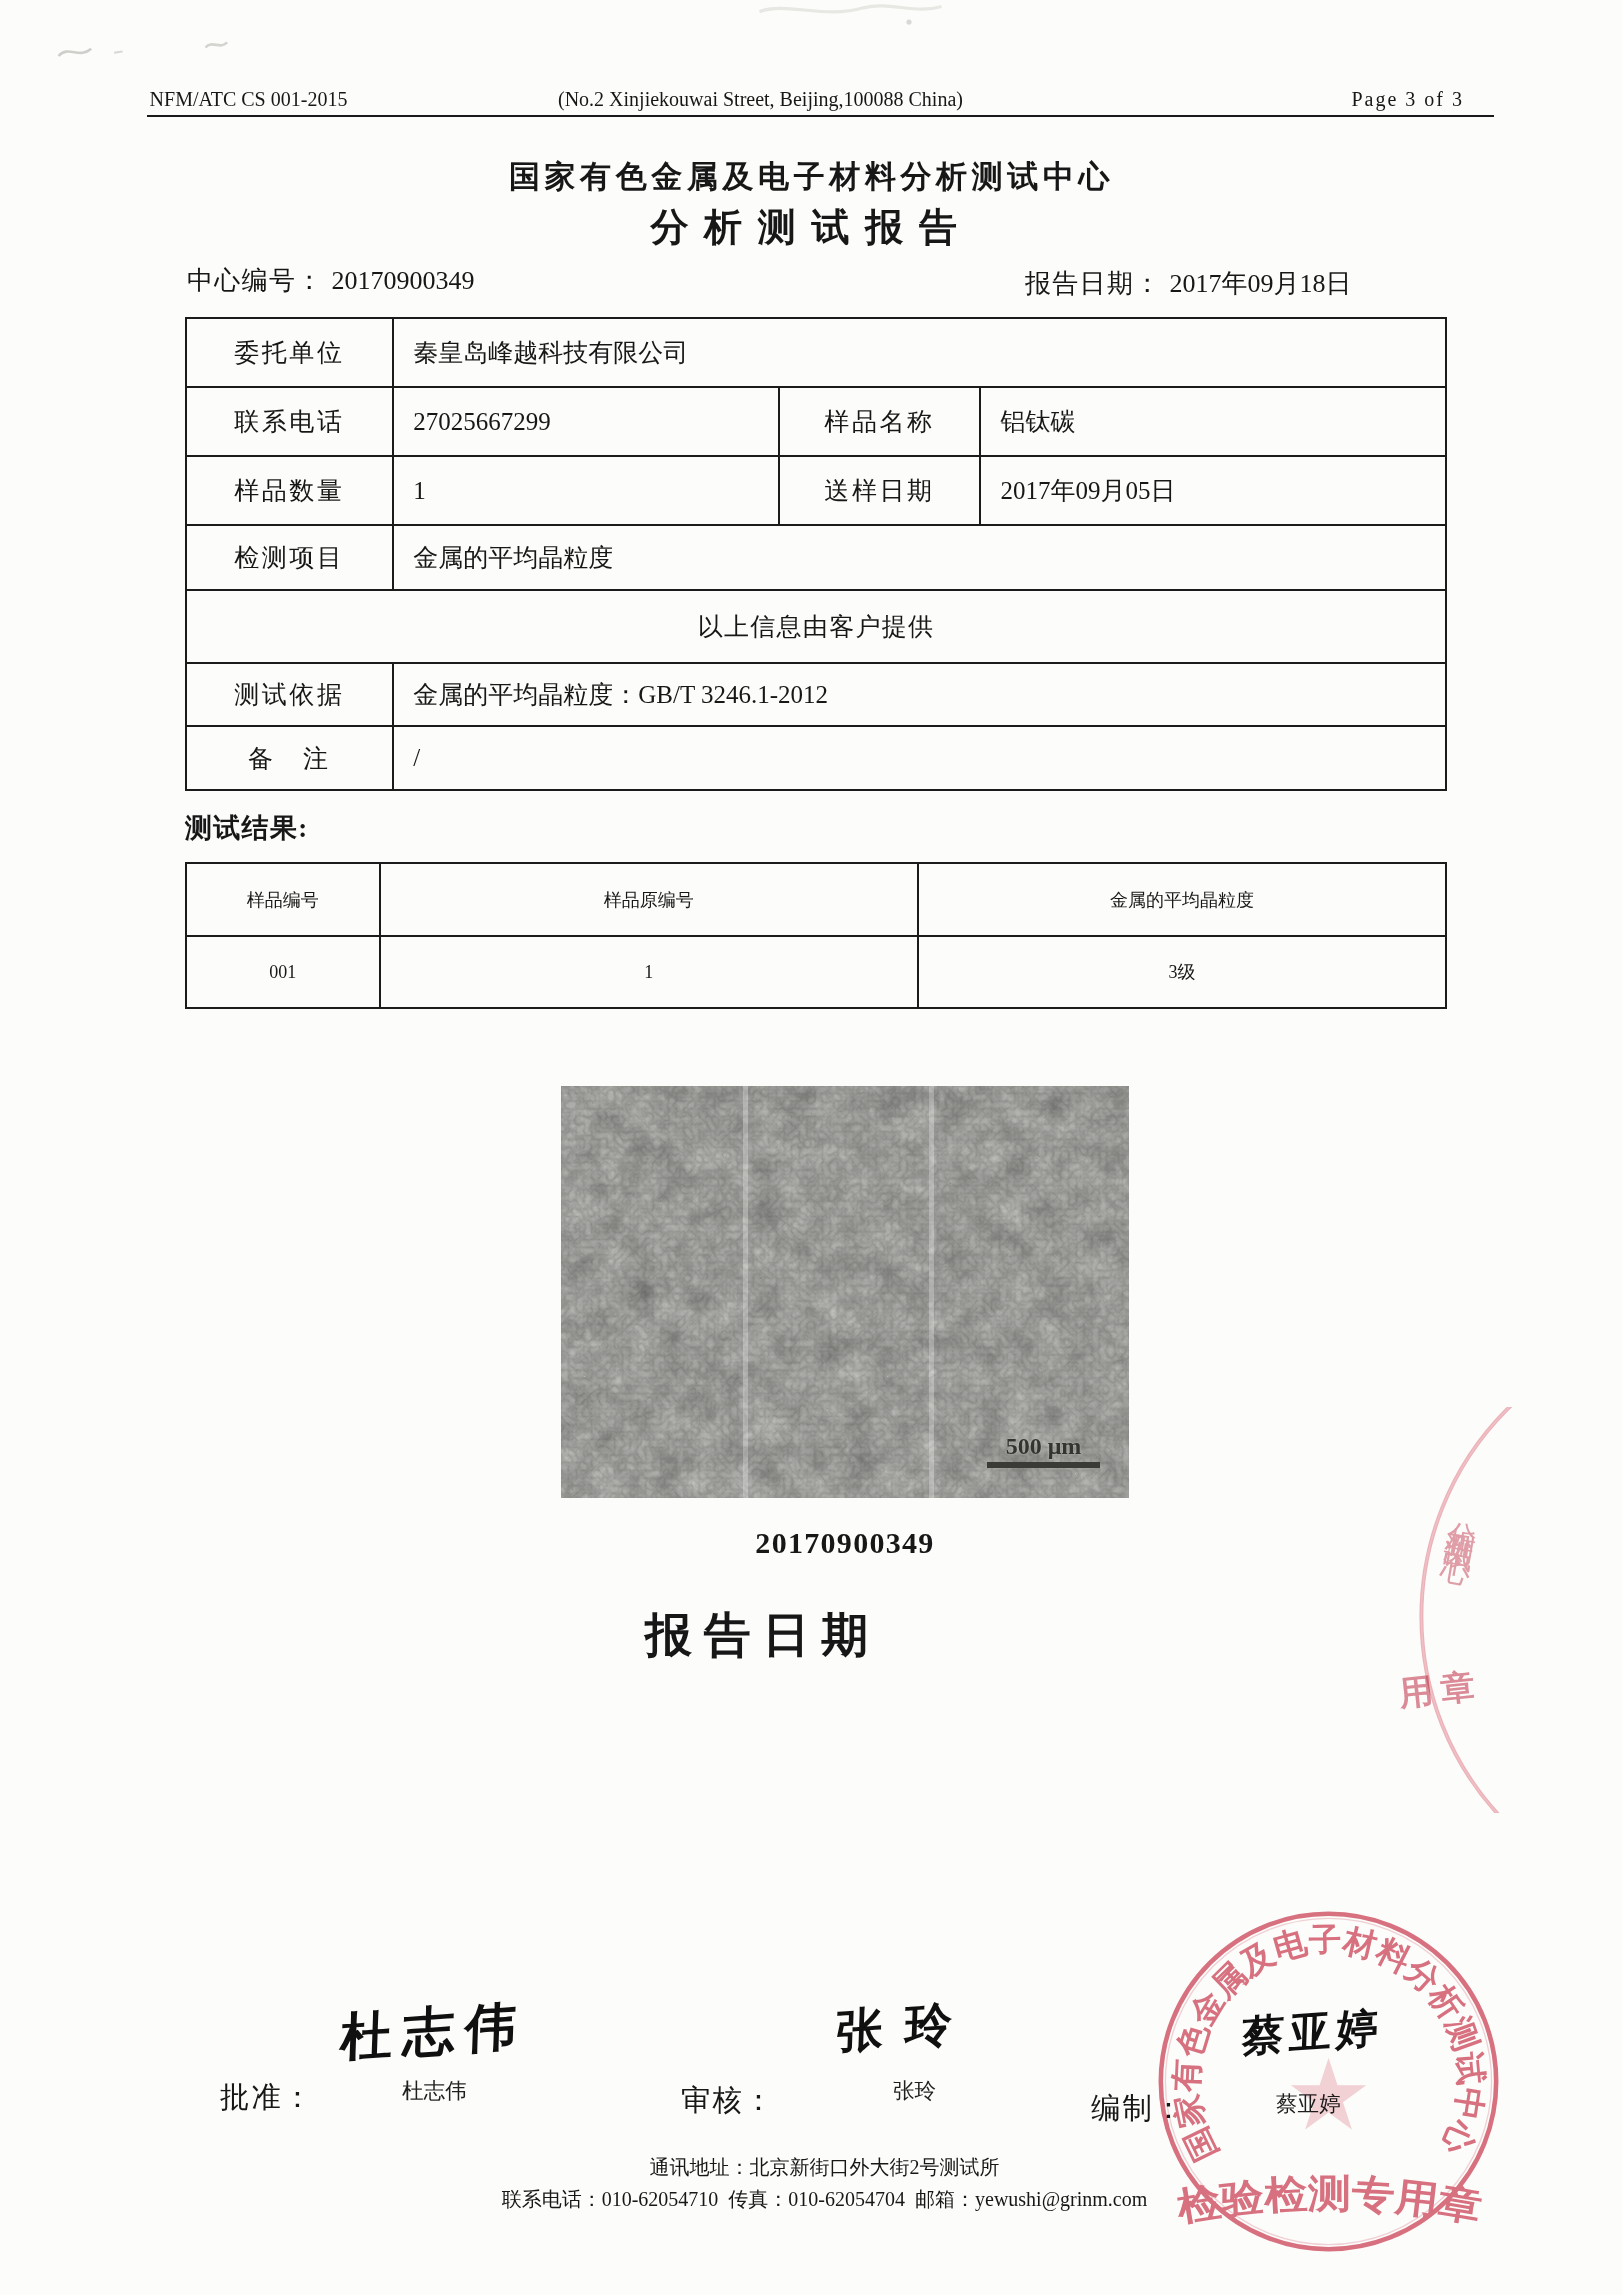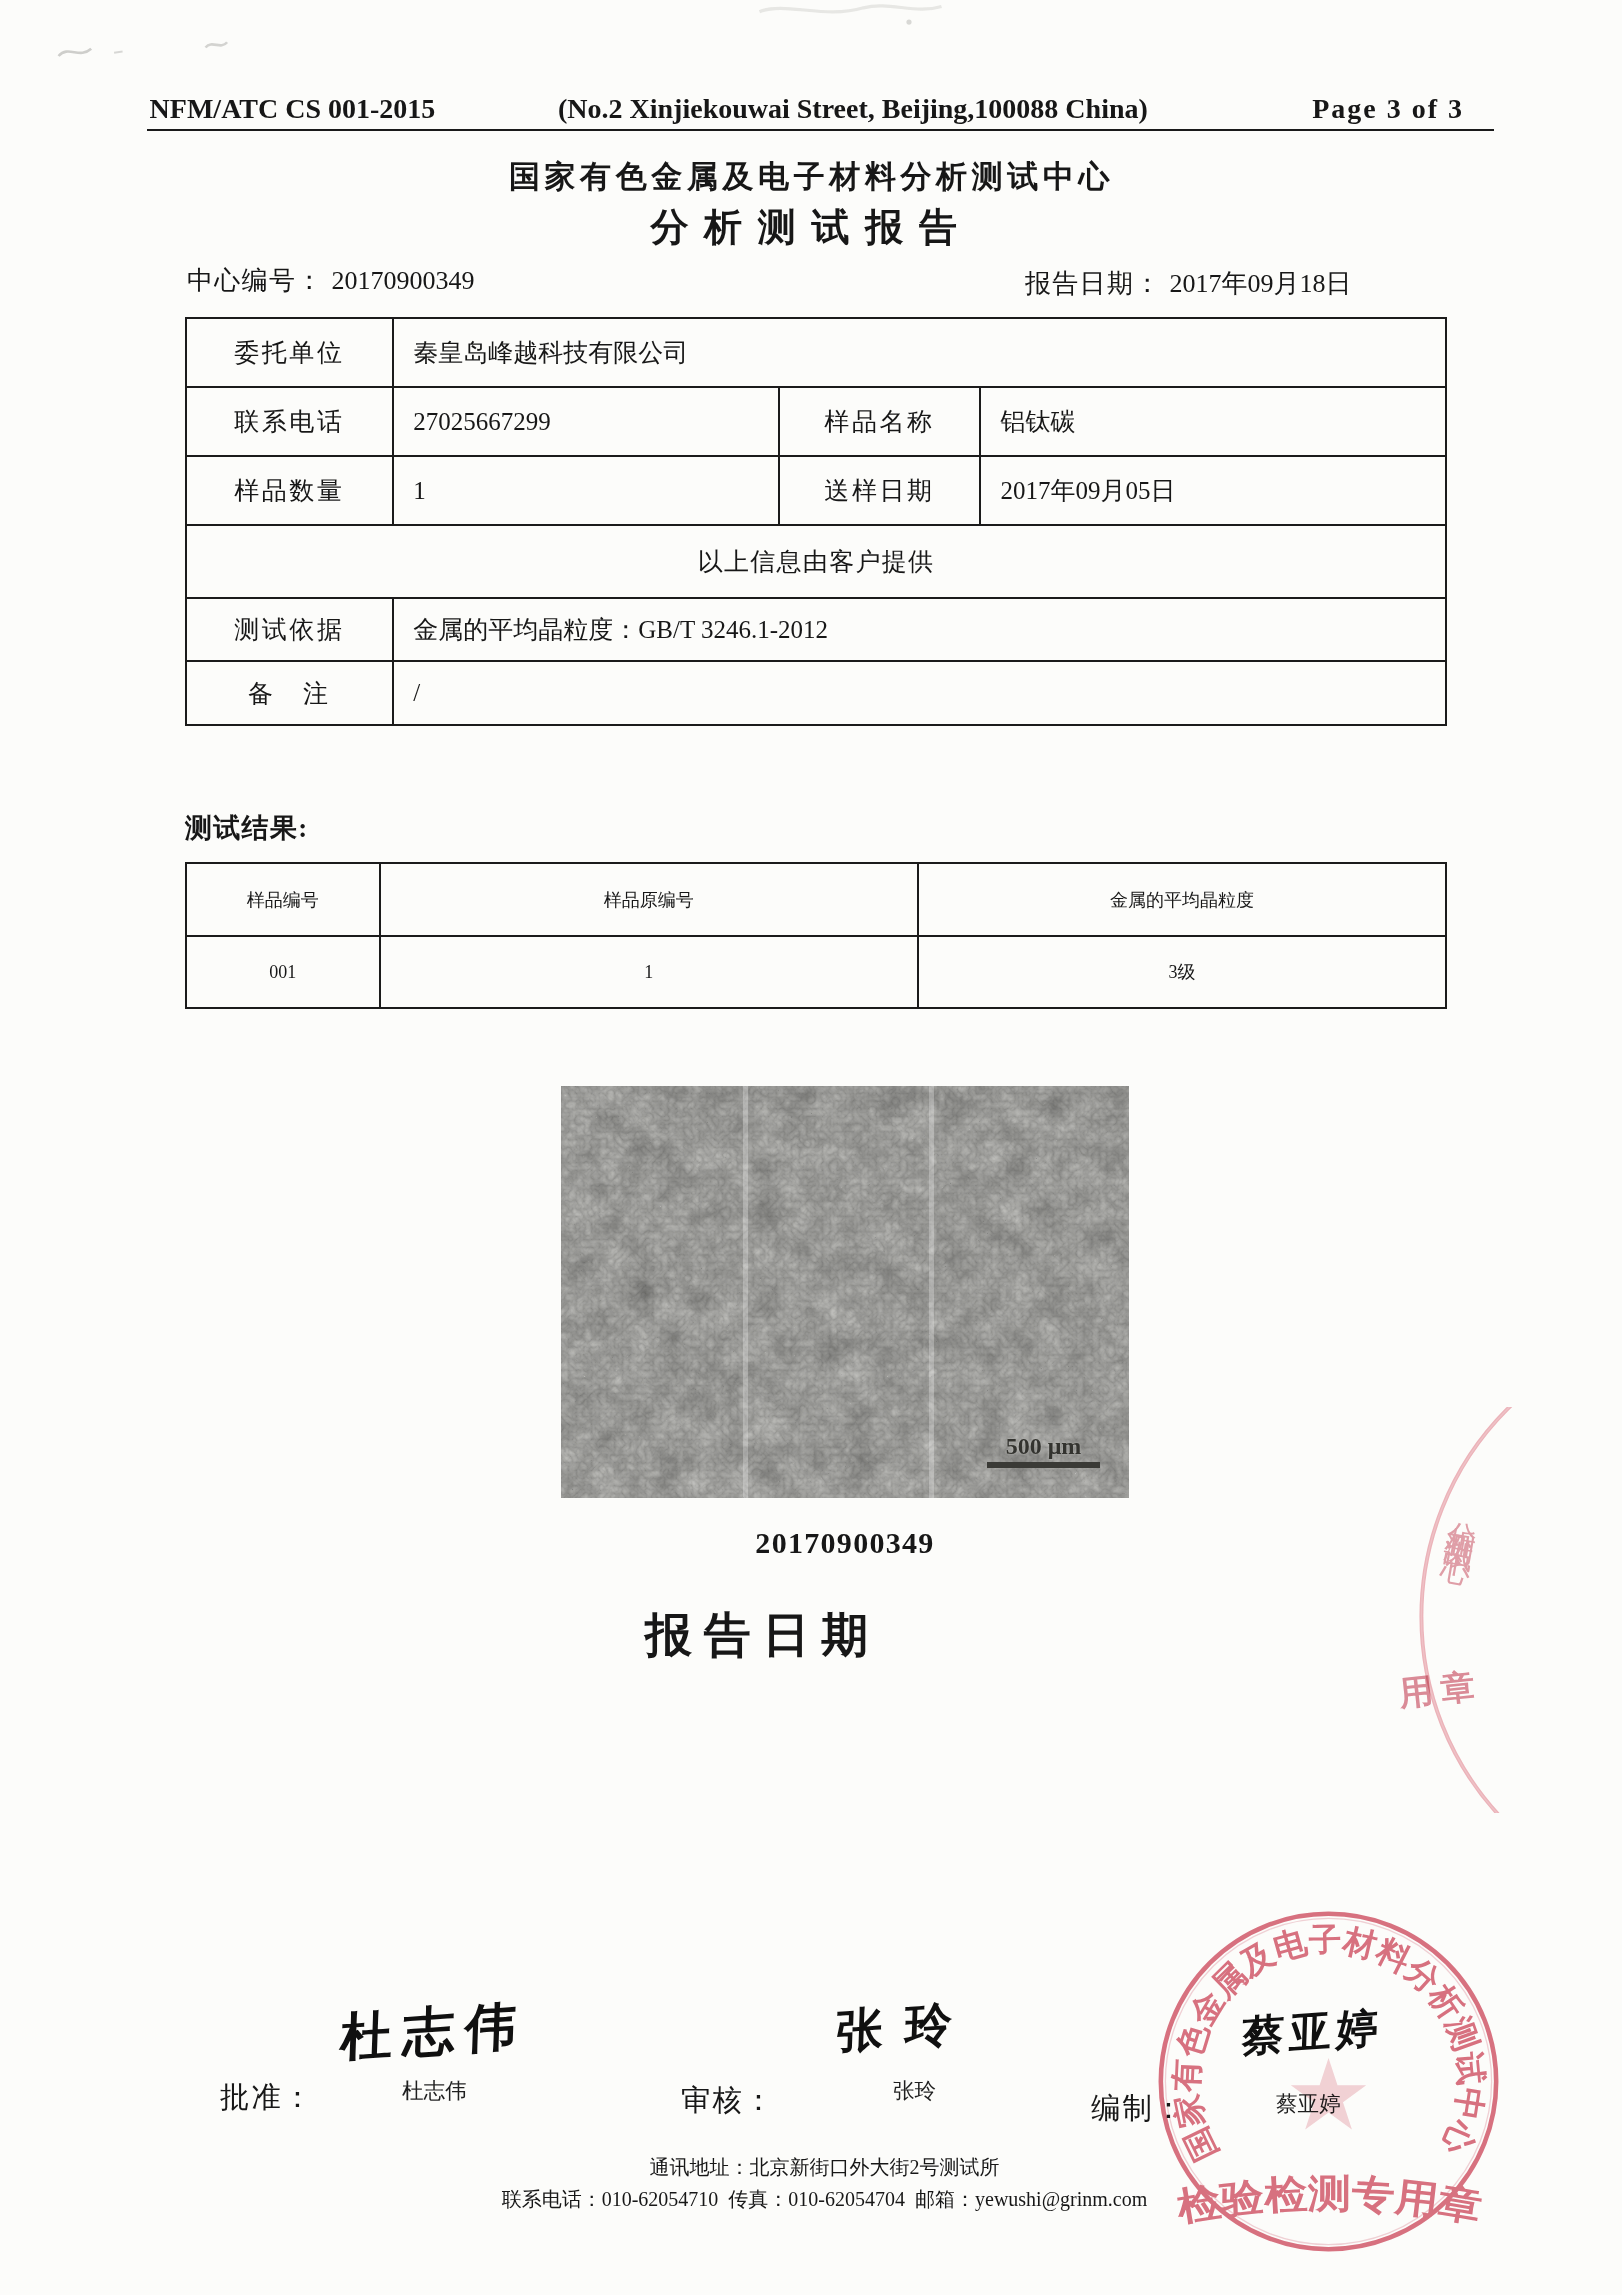--- a/index.html
+++ b/index.html
@@ -9,8 +9,8 @@
     font-family:"Liberation Serif","DejaVu Serif",serif;color:#171717;
   }
   
-  .hdr{position:absolute;top:96px;left:147px;width:1347px;height:33px;
-       border-bottom:2.6px solid #1a1a1a;font-size:28px;font-weight:bold;}
+  .hdr{position:absolute;top:82px;left:147px;width:1347px;height:33px;
+       border-bottom:2.6px solid #1a1a1a;font-size:20px;}
   .hdr .doc{position:absolute;left:2.6px;bottom:3.9px;}
   .hdr .addr{position:absolute;left:411px;bottom:3.9px;}
   .hdr .pg{position:absolute;right:30px;bottom:3.9px;letter-spacing:2px;}

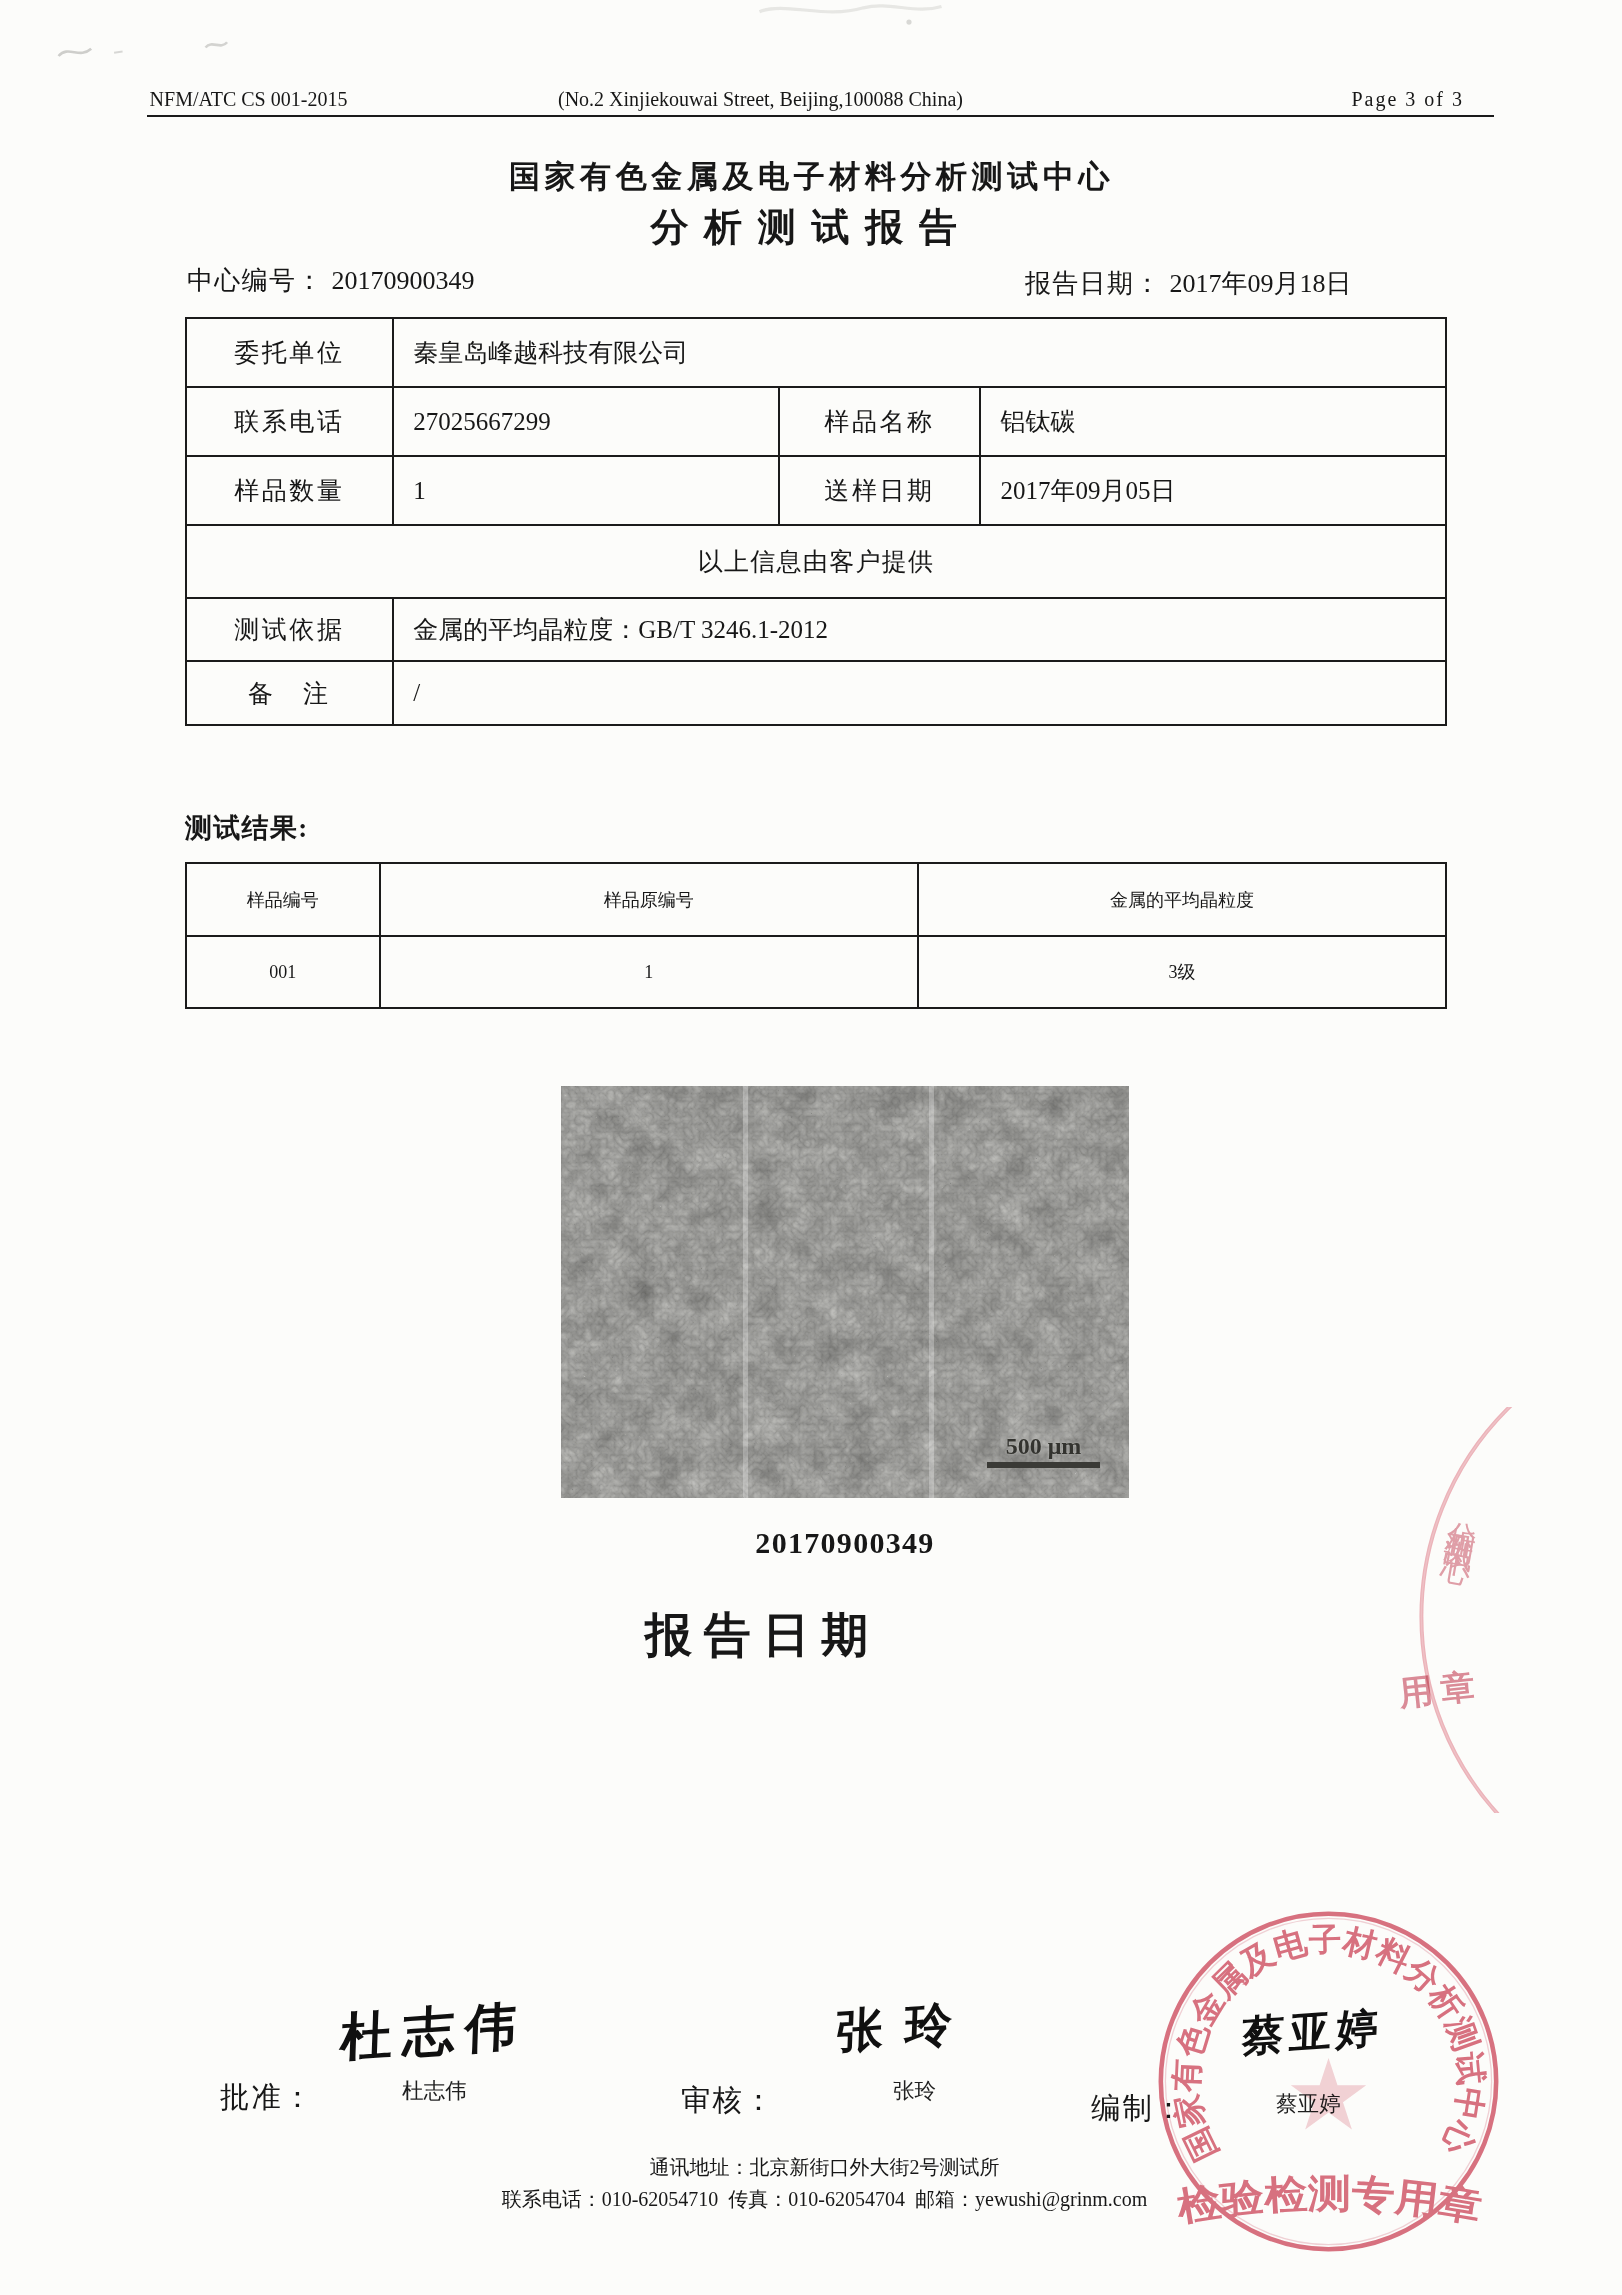--- a/index.html
+++ b/index.html
@@ -126,6 +126,10 @@
       <td class="val">1</td>
       <td class="lab">送样日期</td>
       <td class="val">2017年09月05日</td>
+    </tr>
+    <tr style="height:65px">
+      <td class="lab">检测项目</td>
+      <td class="val" colspan="3">金属的平均晶粒度</td>
     </tr>
     <tr style="height:73px">
       <td class="note" colspan="4">以上信息由客户提供</td>

